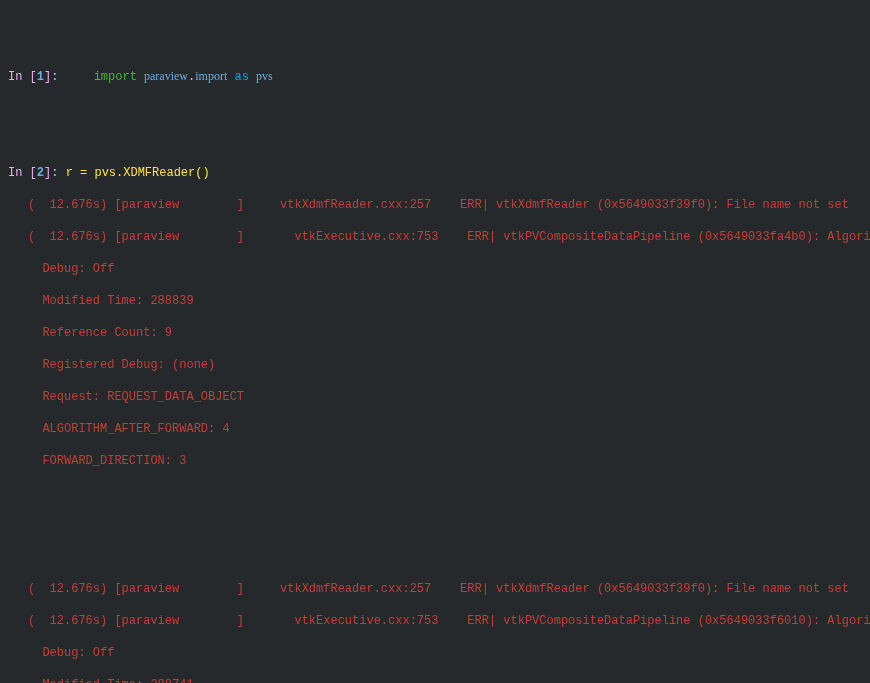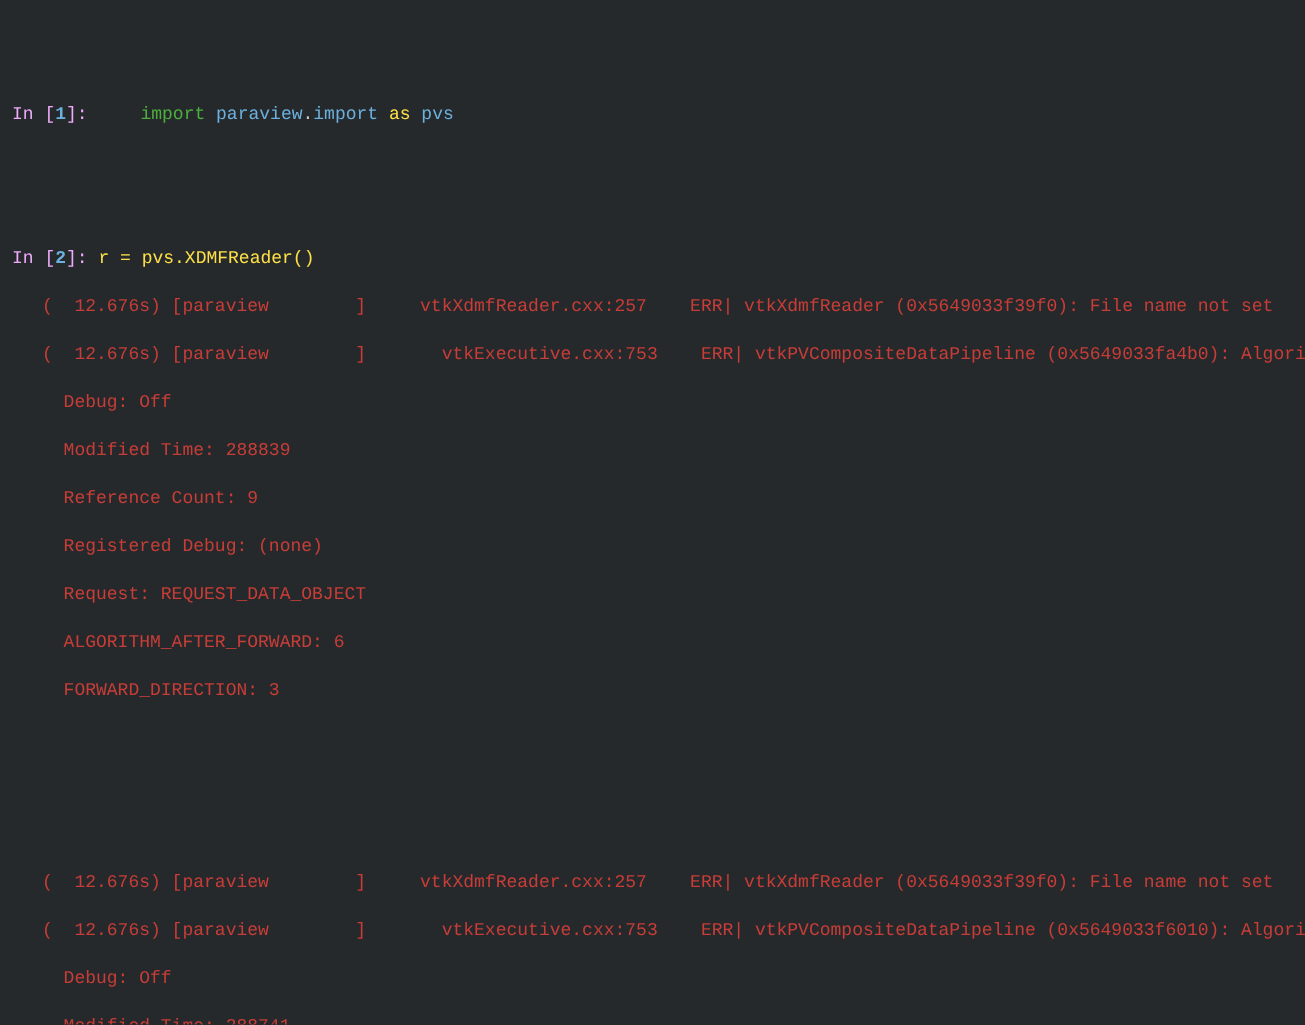--- a/index.html
+++ b/index.html
@@ -22,7 +22,7 @@
     .prompt-in { color: #f0abfc; }
     .prompt-num { color: #6cb1de; font-weight: bold; }
     .kw-import { color: #4daf3c; margin-left: 28px; }
-    .module { color: #6cb1de; }
+    .module { color: #6cb1de; font-family: Liberation Serif, serif; }
     .kw-as { color: #fde047; }
     .dot { color: #cccccc; }
     .code { color: #fde047; }

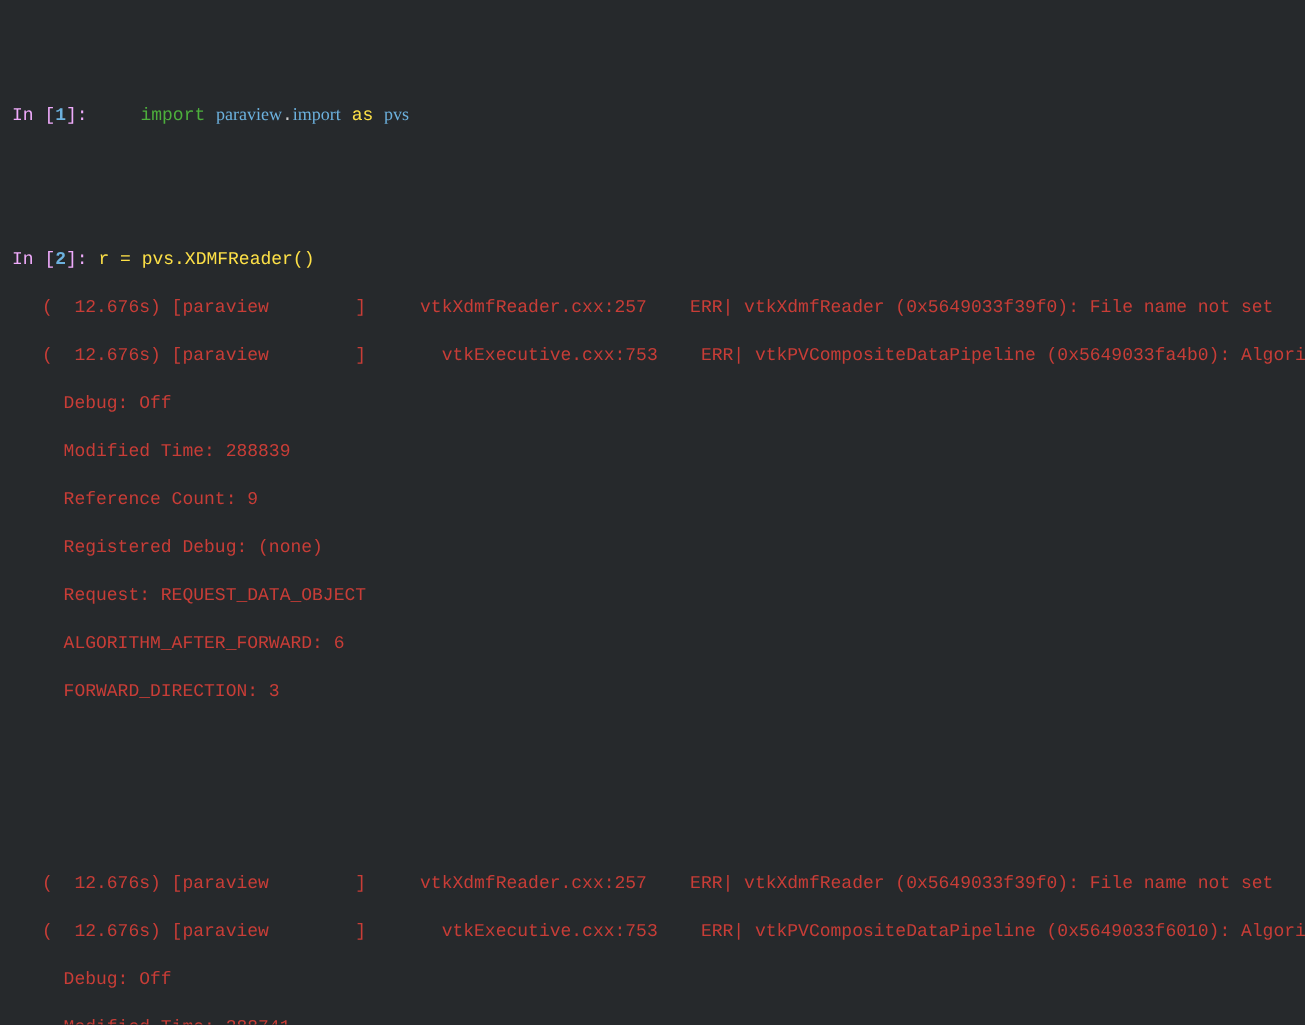--- a/index.html
+++ b/index.html
@@ -23,7 +23,7 @@
     .prompt-num { color: #6cb1de; font-weight: bold; }
     .kw-import { color: #4daf3c; margin-left: 28px; }
     .module { color: #6cb1de; font-family: Liberation Serif, serif; }
-    .kw-as { color: #fde047; }
+    .kw-as { color: #0ea5e9; }
     .dot { color: #cccccc; }
     .code { color: #fde047; }
     .err { color: #c83d37; margin-left: 20px; }

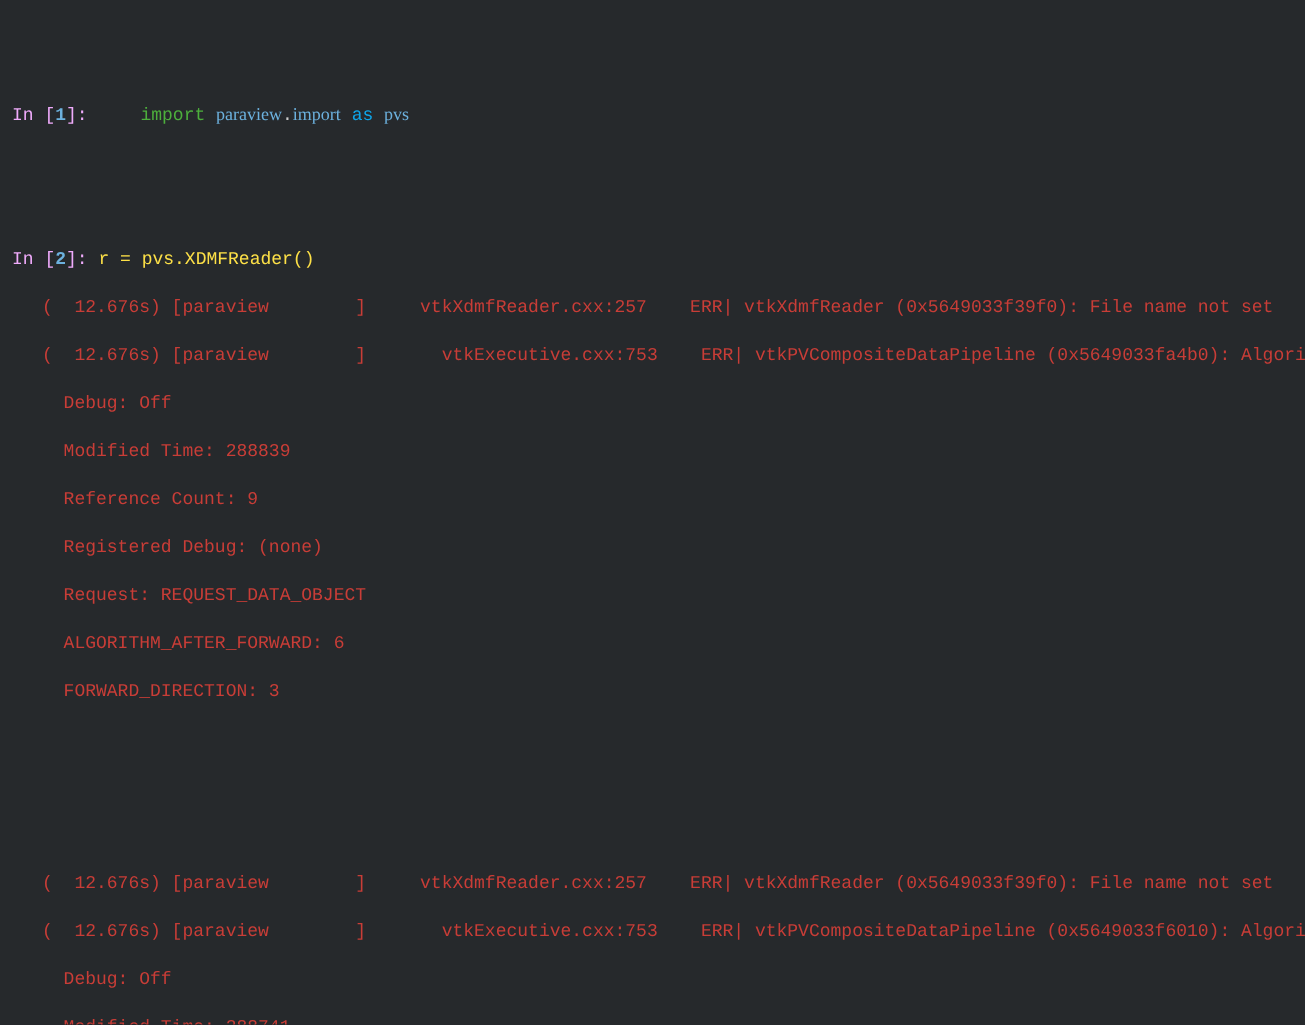--- a/index.html
+++ b/index.html
@@ -46,7 +46,7 @@
 <span class="line err">  Reference Count: 9</span>
 <span class="line err">  Registered Debug: (none)</span>
 <span class="line err">  Request: REQUEST_DATA_OBJECT</span>
-<span class="line err">  ALGORITHM_AFTER_FORWARD: 6</span>
+<span class="line err">  ALGORITHM_AFTER_FORWARD: 4</span>
 <span class="line err">  FORWARD_DIRECTION: 3</span>
 <div class="blank"></div>
 <div class="blank"></div>

